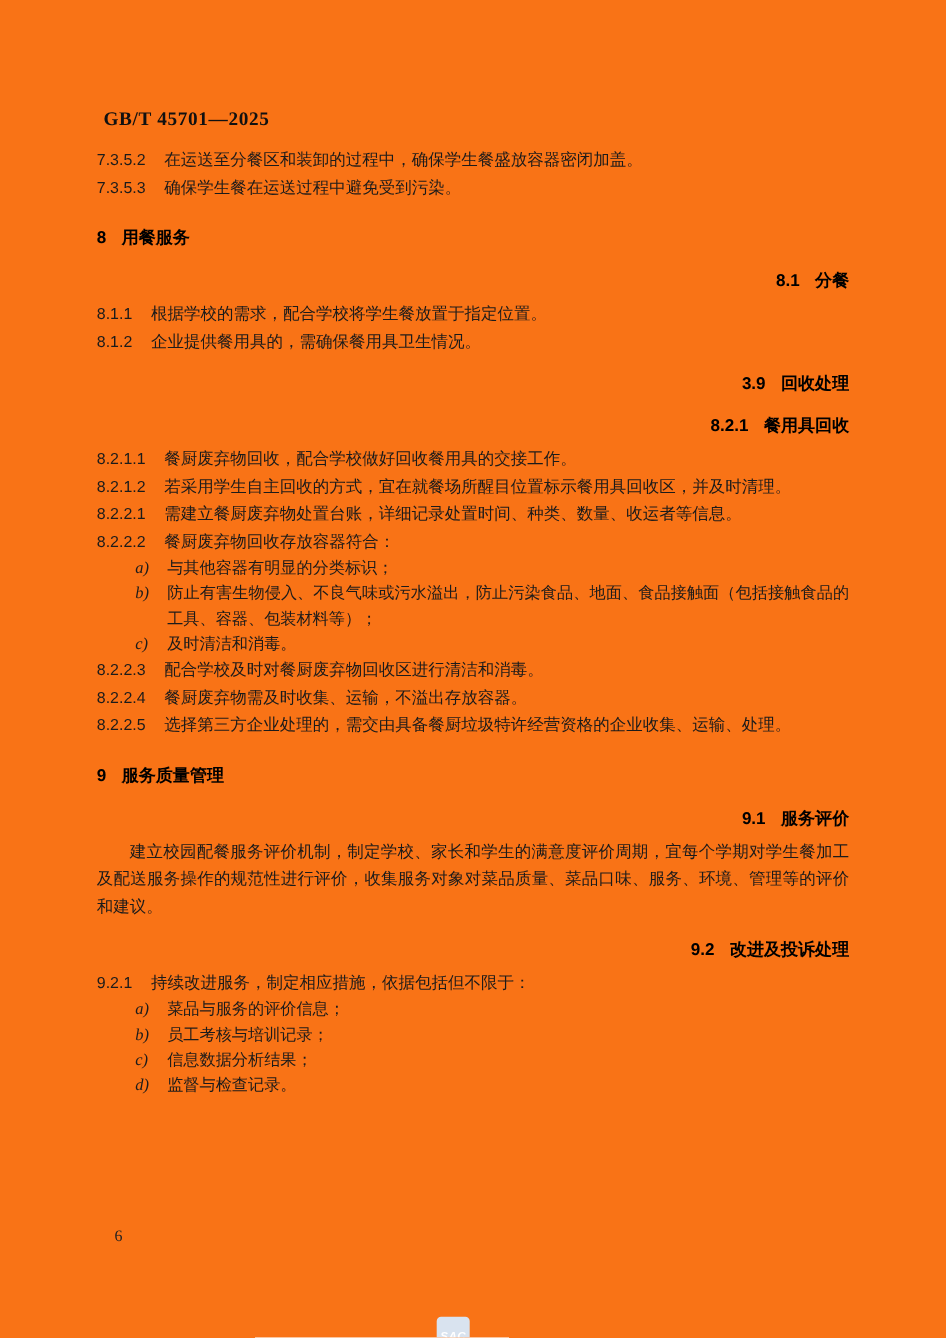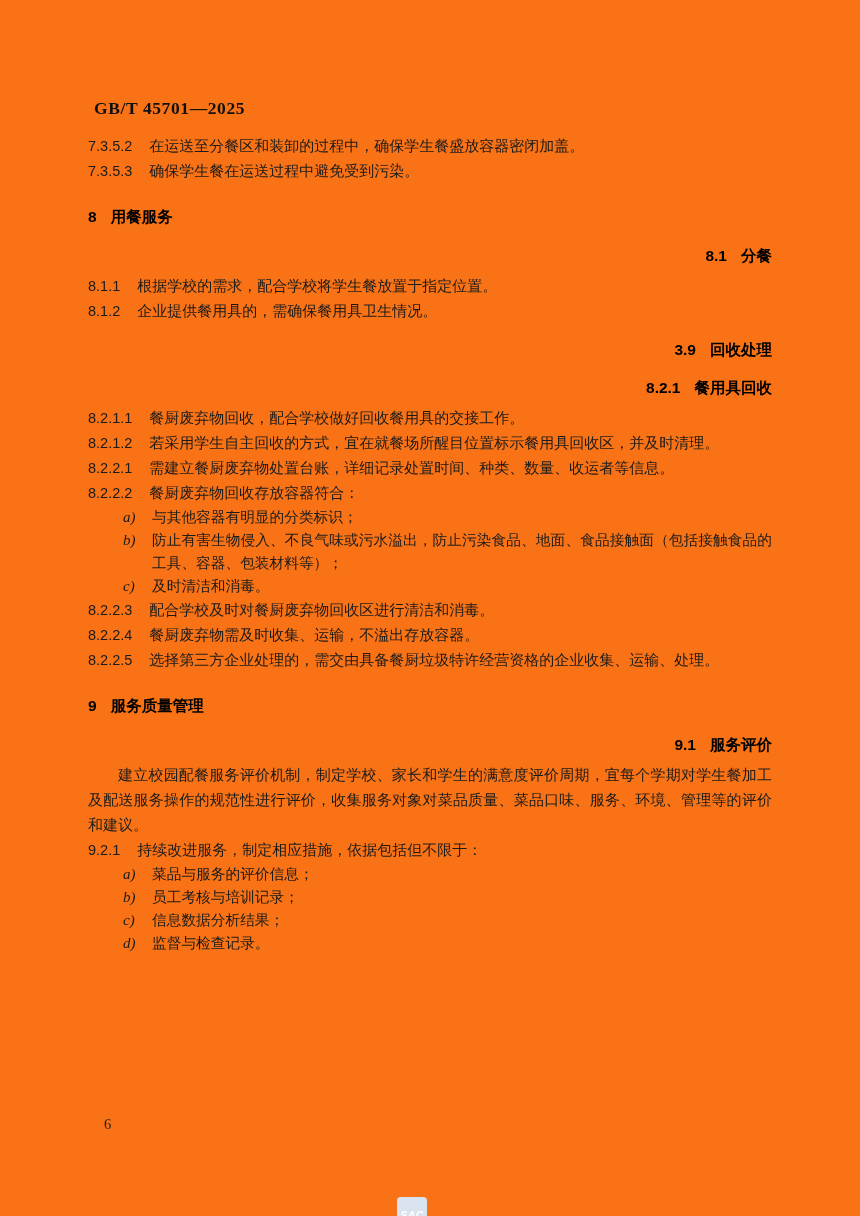--- a/index.html
+++ b/index.html
@@ -130,6 +130,7 @@
       <div class="heading h1"><span class="num">9</span><span class="txt">服务质量管理</span></div>
       <div class="heading h2"><span class="num">9.1</span><span class="txt">服务评价</span></div>
       <div class="para">建立校园配餐服务评价机制，制定学校、家长和学生的满意度评价周期，宜每个学期对学生餐加工及配送服务操作的规范性进行评价，收集服务对象对菜品质量、菜品口味、服务、环境、管理等的评价和建议。</div>
+      <div class="heading h2"><span class="num">9.2</span><span class="txt">改进及投诉处理</span></div>
       <div class="clause"><span class="num">9.2.1</span><span class="txt">持续改进服务，制定相应措施，依据包括但不限于：</span></div>
       <div class="list">
         <div class="list-item"><span class="marker">a)</span><span class="txt">菜品与服务的评价信息；</span></div>

